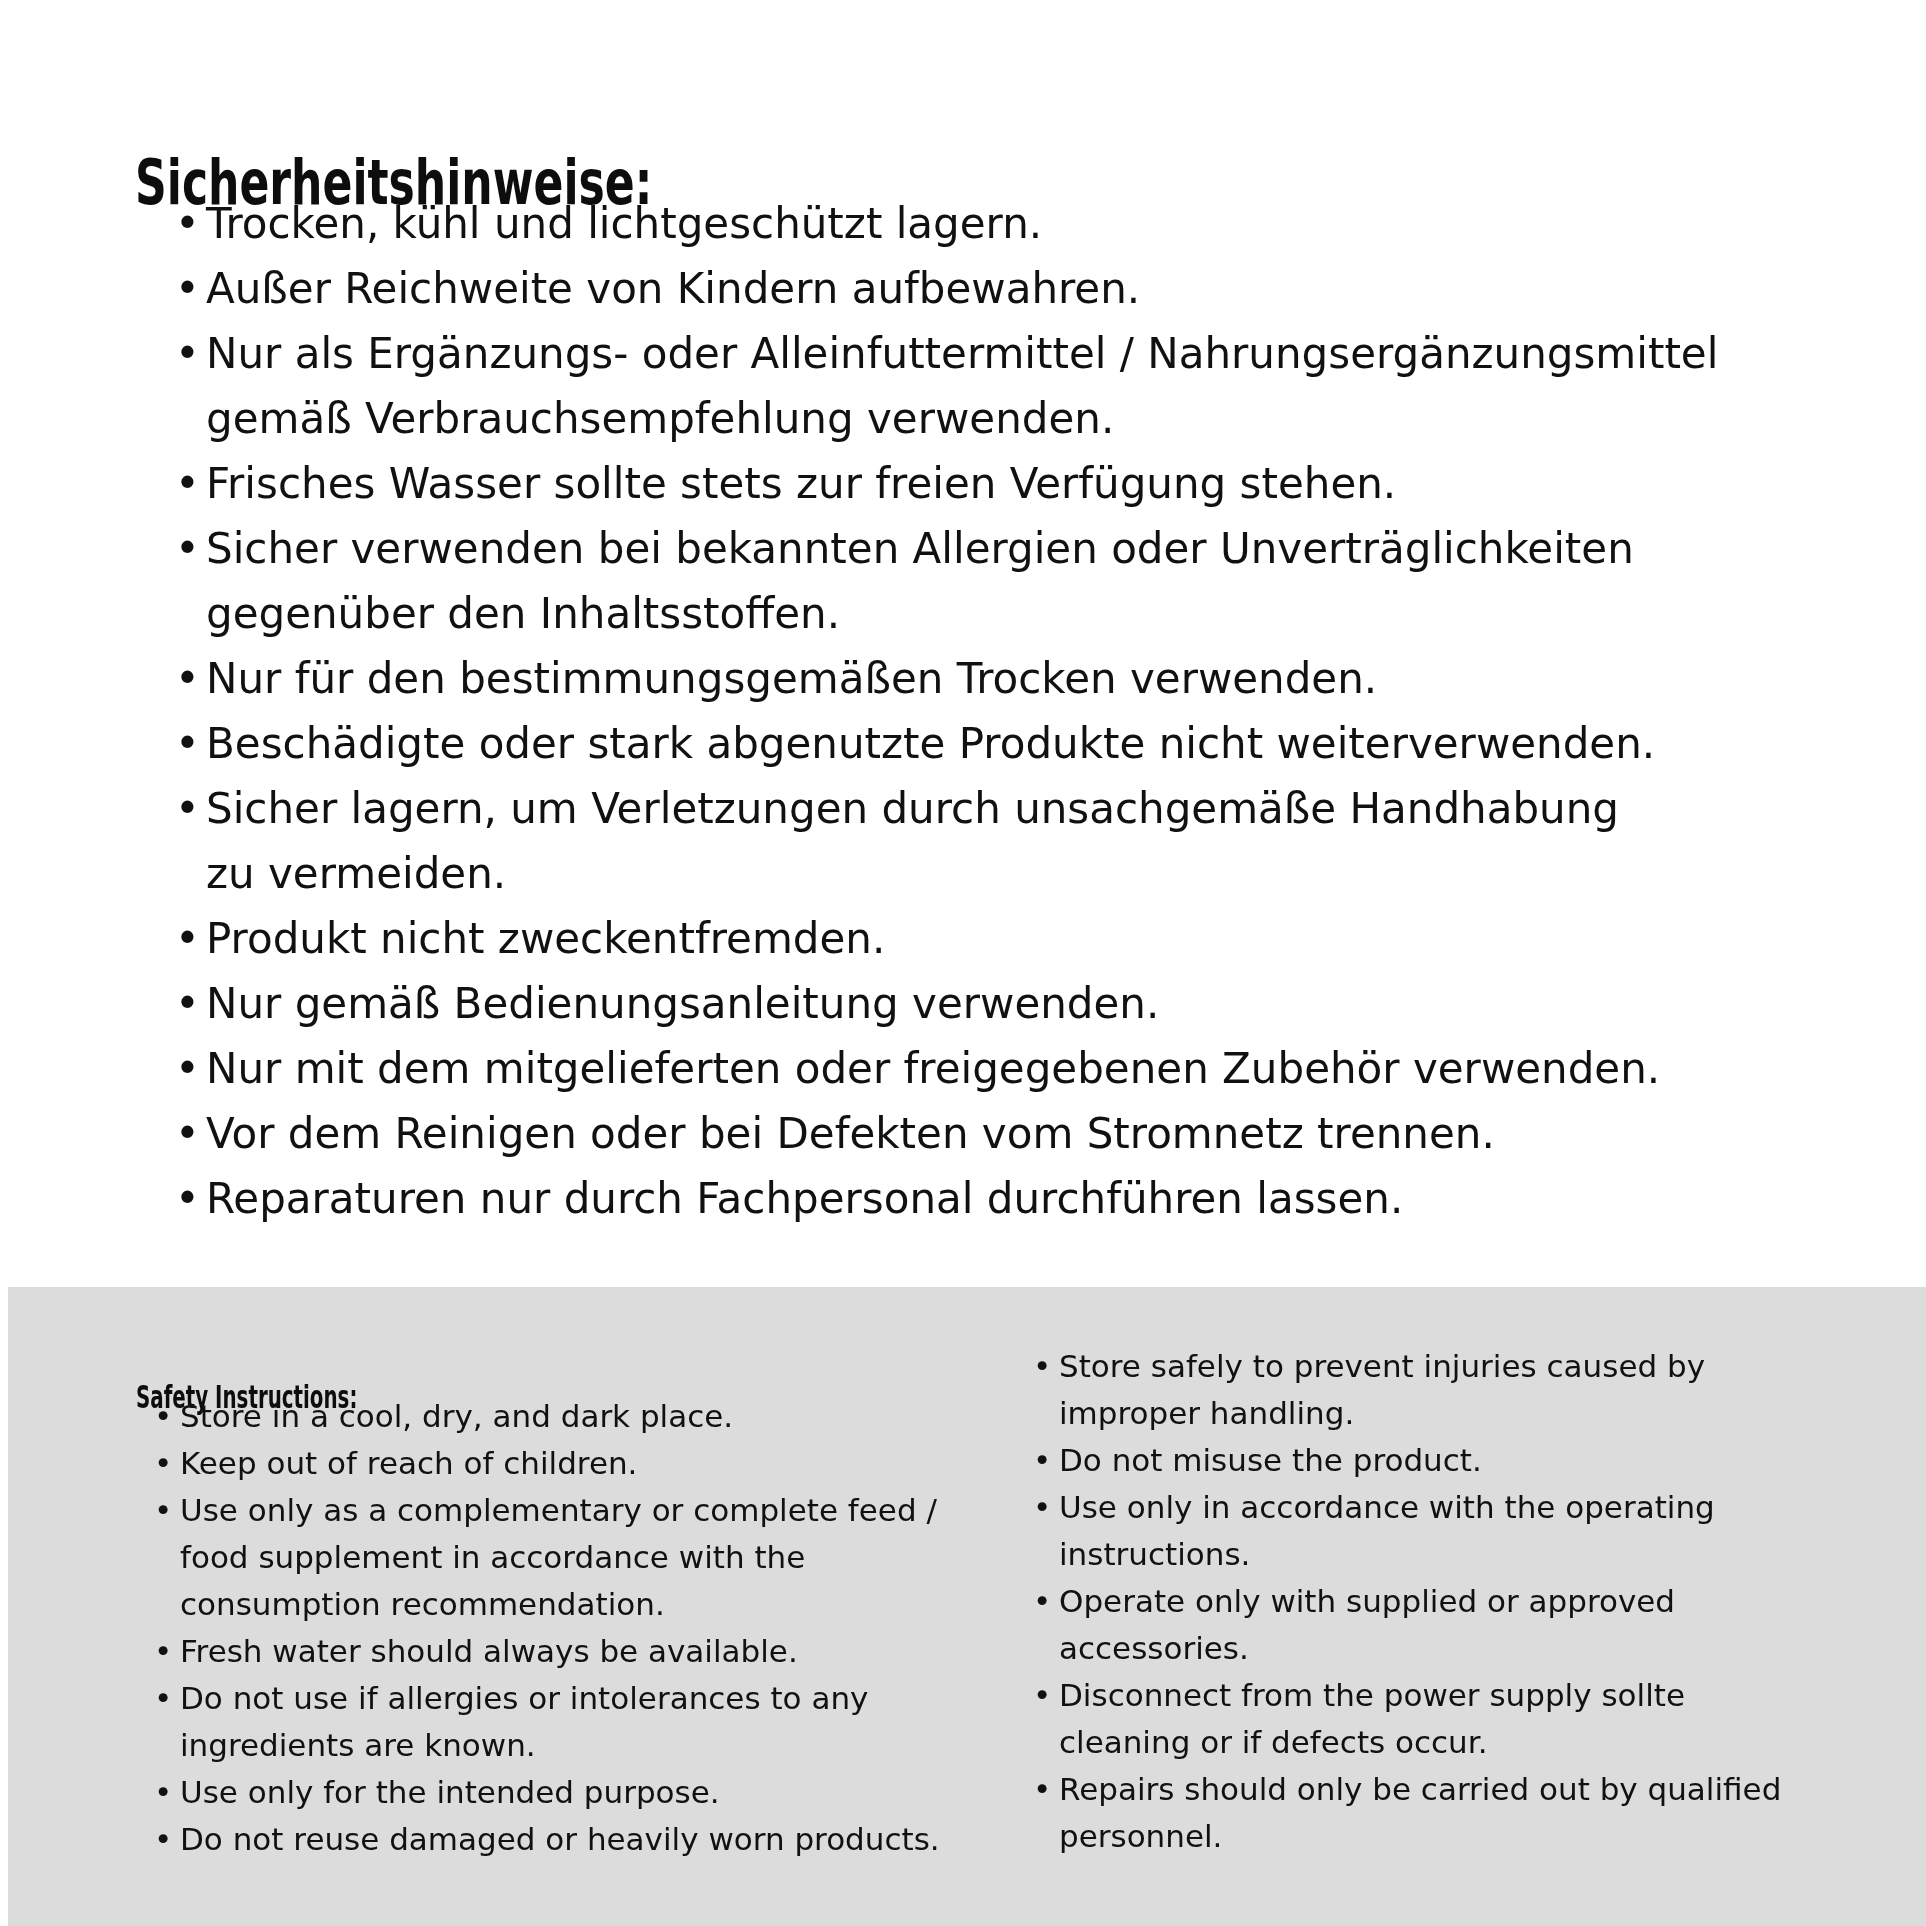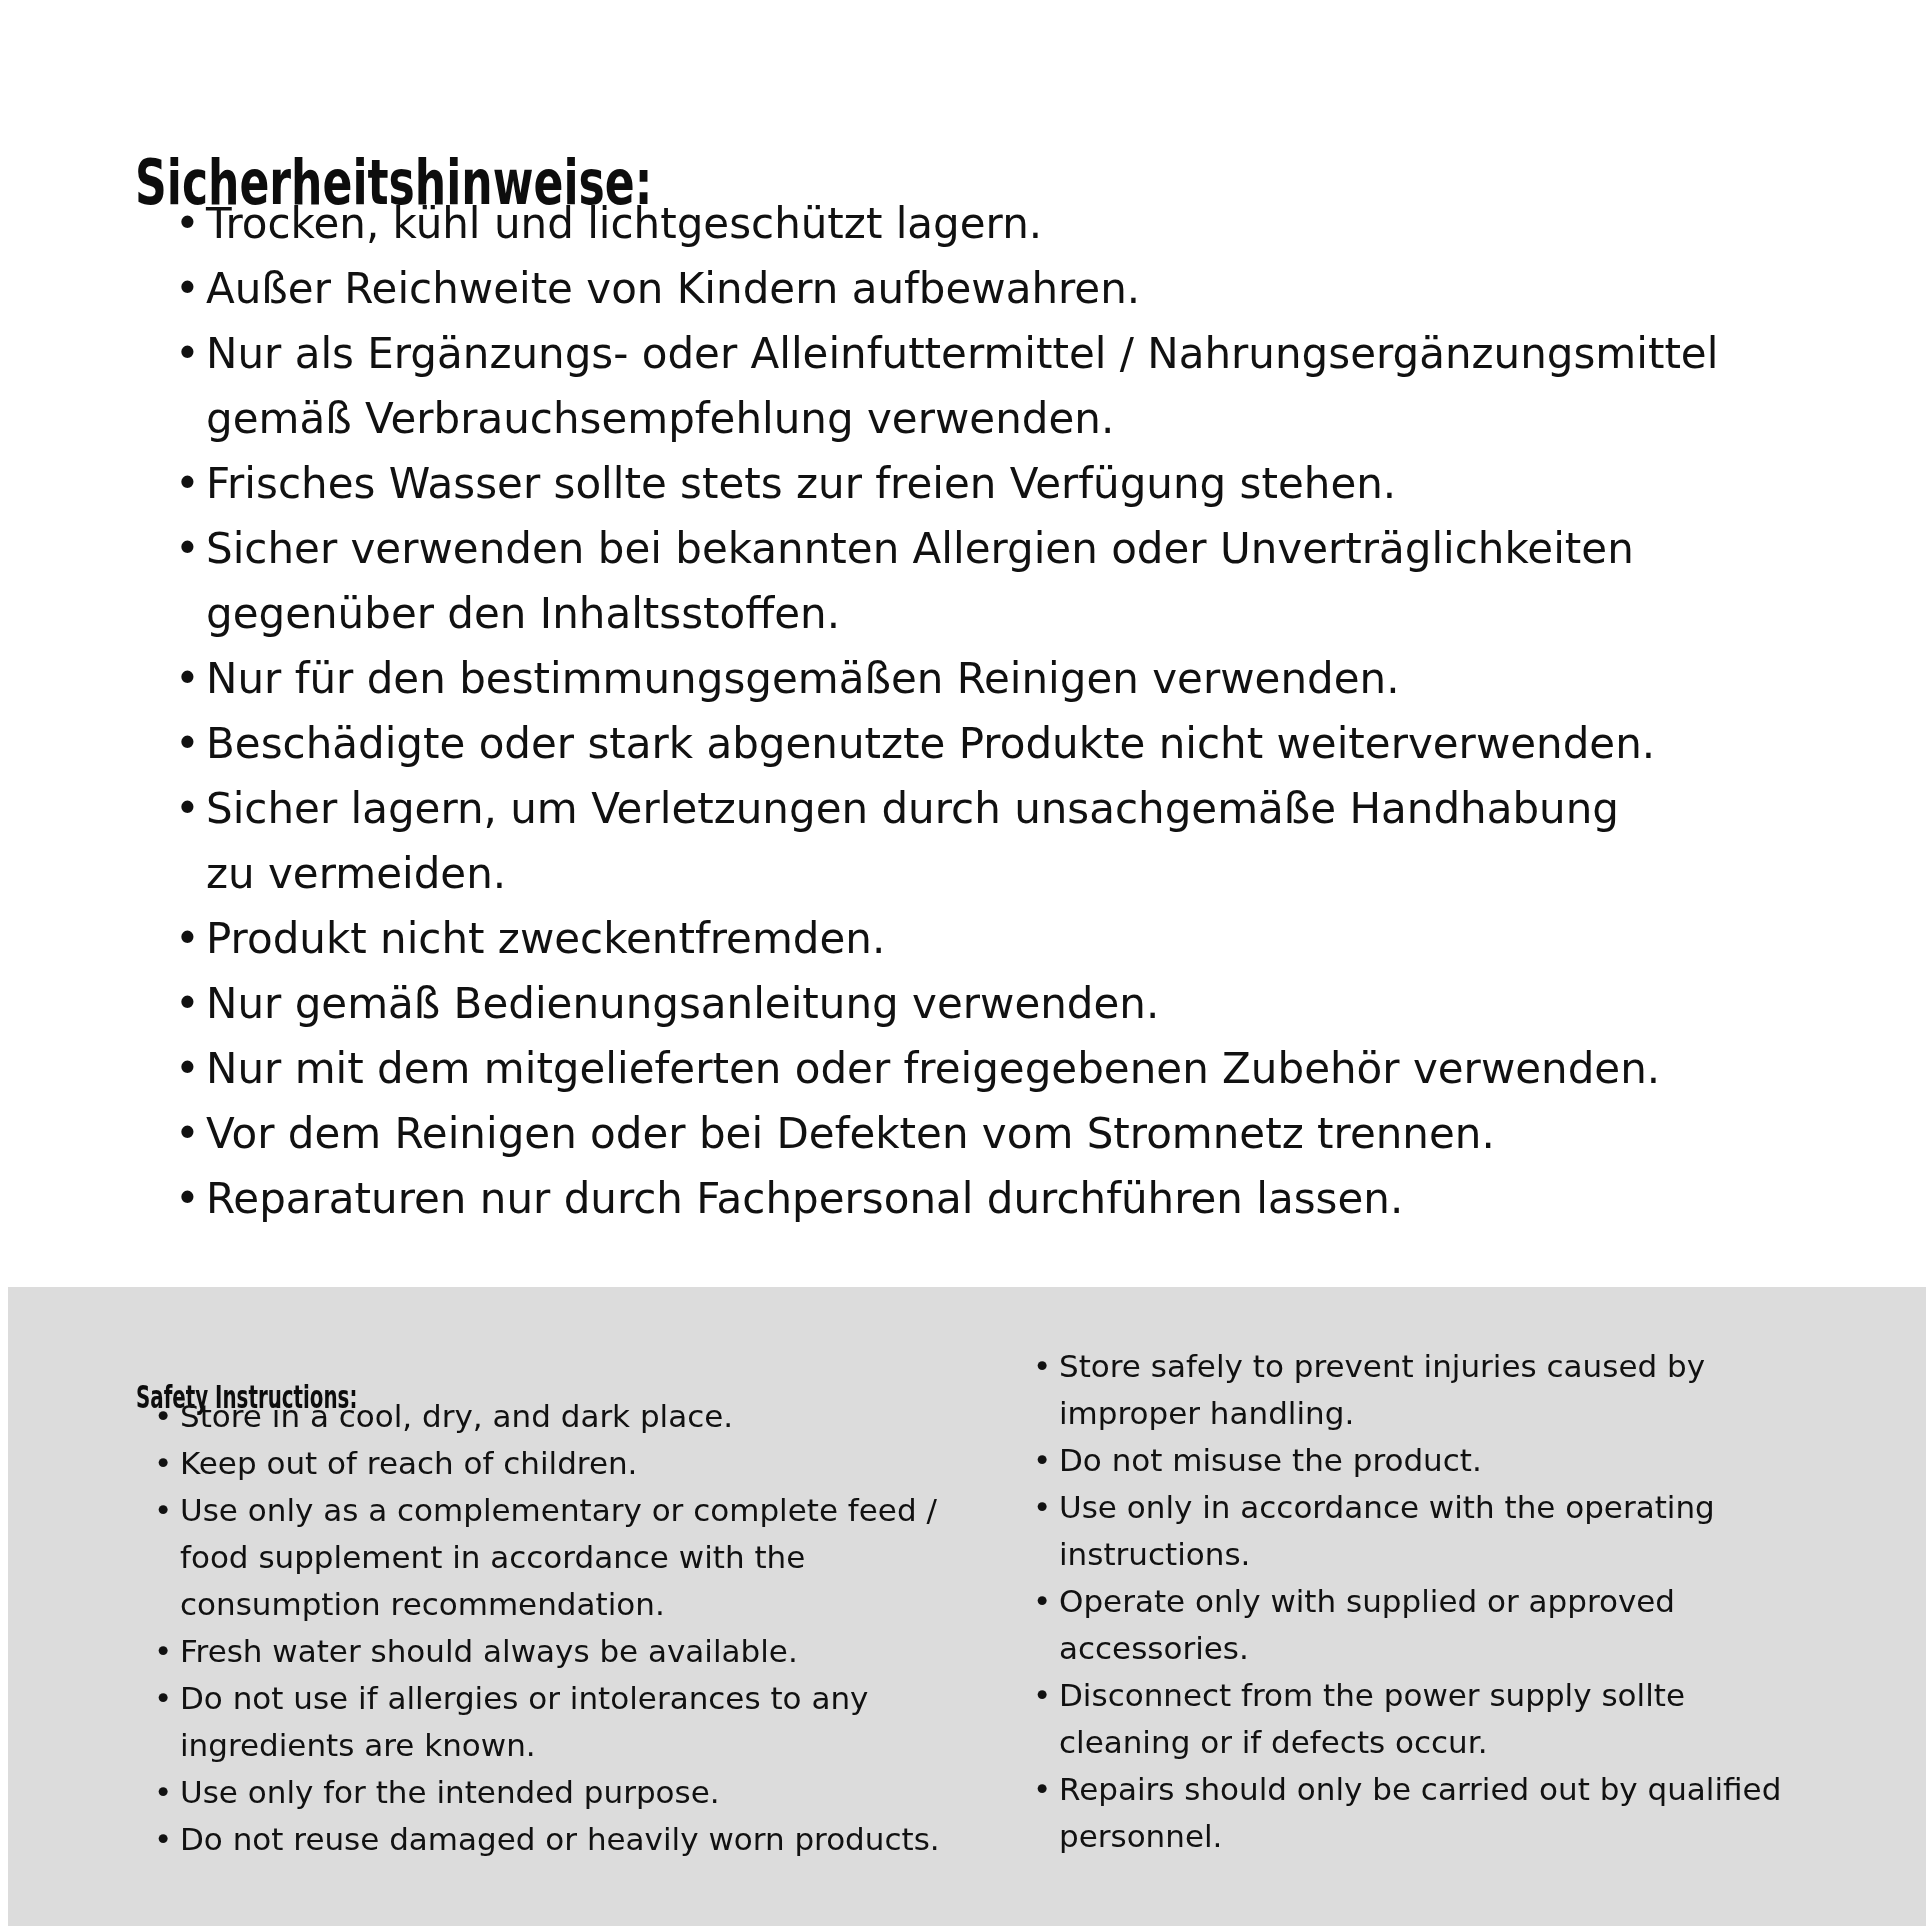--- a/index.html
+++ b/index.html
@@ -133,7 +133,7 @@
       </li>
     <li>
         <span class="bullet">•</span>
-        <span class="txt">Nur für den bestimmungsgemäßen Reinigen verwenden.</span>
+        <span class="txt">Nur für den bestimmungsgemäßen Trocken verwenden.</span>
       </li>
     <li>
         <span class="bullet">•</span>

